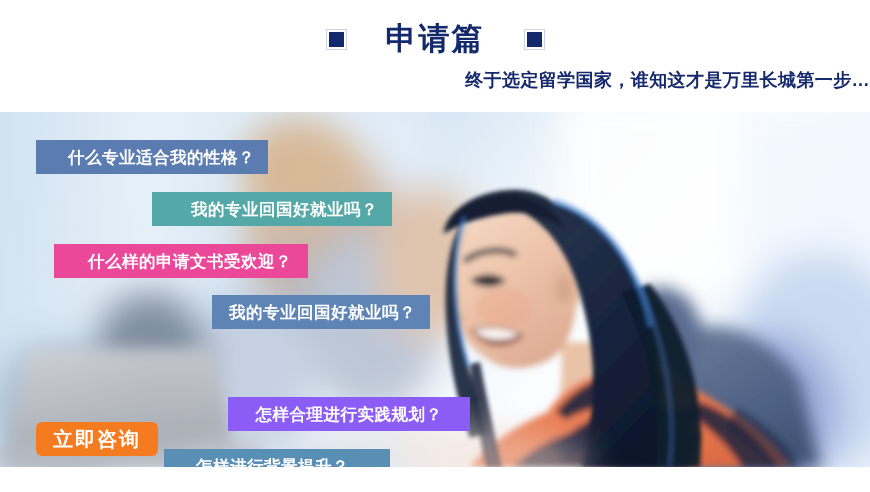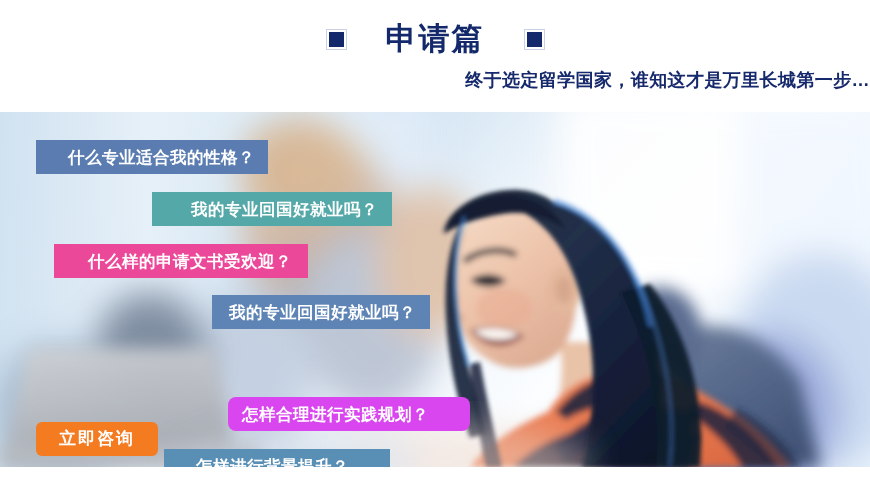--- a/index.html
+++ b/index.html
@@ -252,7 +252,7 @@
     <div class="bubble rt b2" style="background: rgb(85, 168, 168); text-align: right;">我的专业回国好就业吗？</div>
     <div class="bubble lt b3" style="background: #ec4899; text-align: center;">什么样的申请文书受欢迎？</div>
     <div class="bubble rt b4" style="background: rgb(94, 132, 181); text-align: right;">我的专业回国好就业吗？</div>
-    <div class="bubble rt b6" style="background: #d946ef; text-align: left; border-radius: 8px;">怎样合理进行实践规划？</div>
+    <div class="bubble rt b6" style="background: #8b5cf6; text-align: center;">怎样合理进行实践规划？</div>
     <div class="bubble lt b7" style="background: rgb(90, 143, 181); text-align: left;">怎样进行背景提升？</div>
 
     <button class="cta" style="background: rgb(244, 123, 32); color: rgb(255, 255, 255);">立即咨询</button>

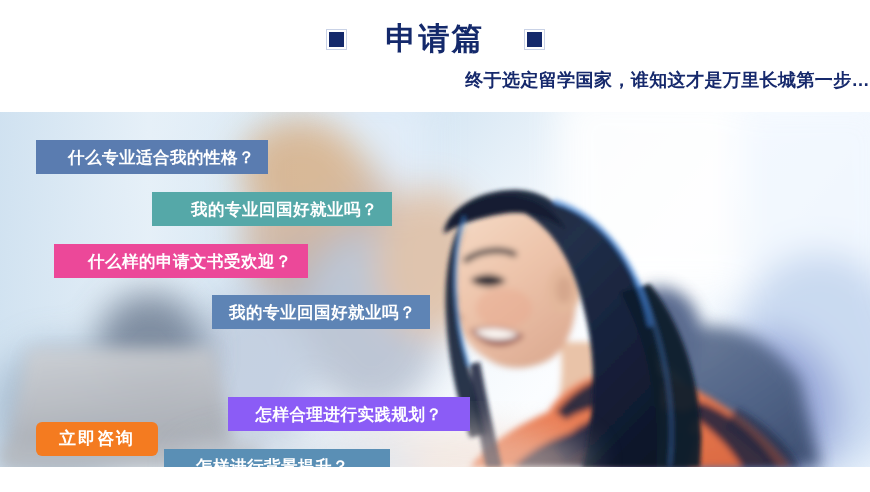--- a/index.html
+++ b/index.html
@@ -62,7 +62,7 @@
   .cta{
     position:absolute;left:36px;top:310px;width:122px;height:34px;
     background:#f47b20;border-radius:6px;
-    color:#ffffff;font-size:17px;font-weight:bold;
+    color:#ffffff;font-size:20px;font-weight:bold;
     line-height:34px;text-align:center;letter-spacing:2px;
     z-index:4;cursor:pointer;border:none;padding:0;
     font-family:"Liberation Sans","DejaVu Sans",sans-serif;

